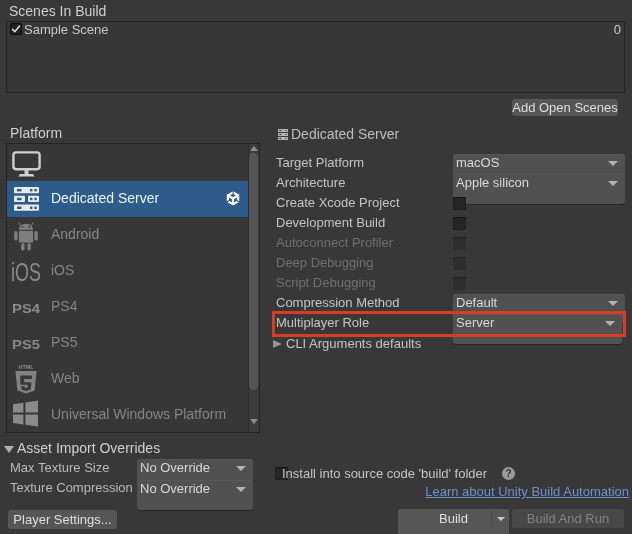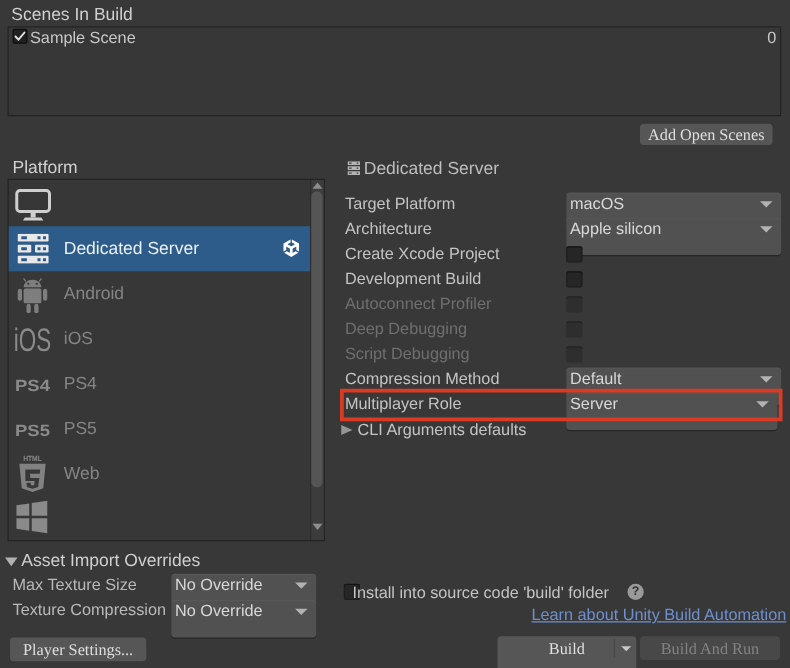--- a/index.html
+++ b/index.html
@@ -18,7 +18,7 @@
   border-radius:2px; box-shadow: inset 0 1px 0 #141414, inset 0 0 0 1px #1e1e1e; }
 .cbdis { background:#2E2E2E; box-shadow: inset 0 1px 0 #202020; }
 .btn { position:absolute; background:#565656; border-radius:3px; color:#DFDFDF;
-  font-size:13px; text-align:center; white-space:nowrap;font-family:Liberation Serif, serif; }
+  font-size:13px; text-align:center; white-space:nowrap; }
 .row-txt { position:absolute; left:44px; font-size:14px; height:18px; line-height:18px; white-space:nowrap; }
 </style>
 </head>

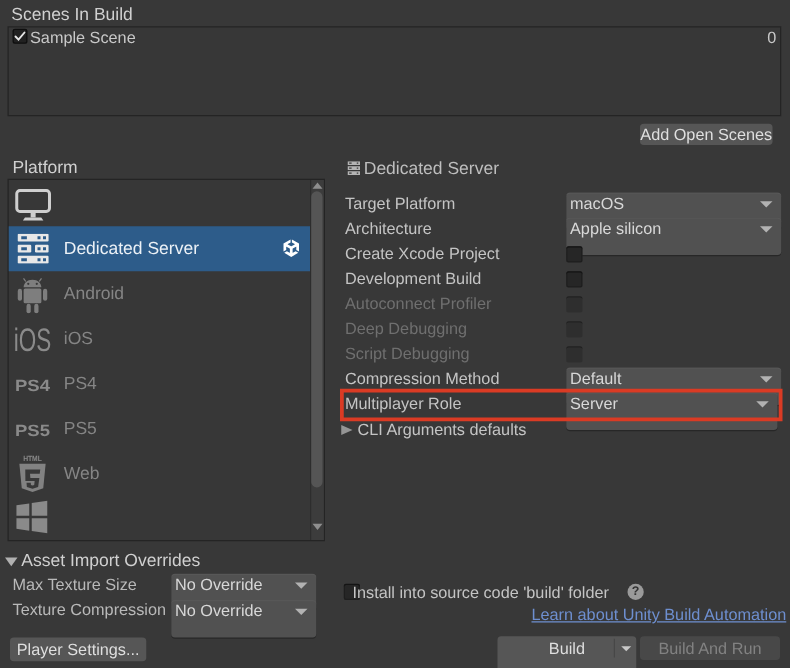--- a/index.html
+++ b/index.html
@@ -121,6 +121,7 @@
       <path d="M12.4 14.6 H25 V26.6 L12.4 24.8 Z"></path>
     </g>
   </svg>
+  <div class="row-txt" style="top:261px; color:#858585;">Universal Windows Platform</div>
 
   <div class="abs" style="left:241px; top:0; width:11px; height:288px; background:#3C3C3C; border-left:1px solid #2D2D2D;"></div>
   <div class="abs" style="left:243px; top:2px; width:0; height:0; border-left:4px solid transparent; border-right:4px solid transparent; border-bottom:5px solid #8E8E8E;"></div>

